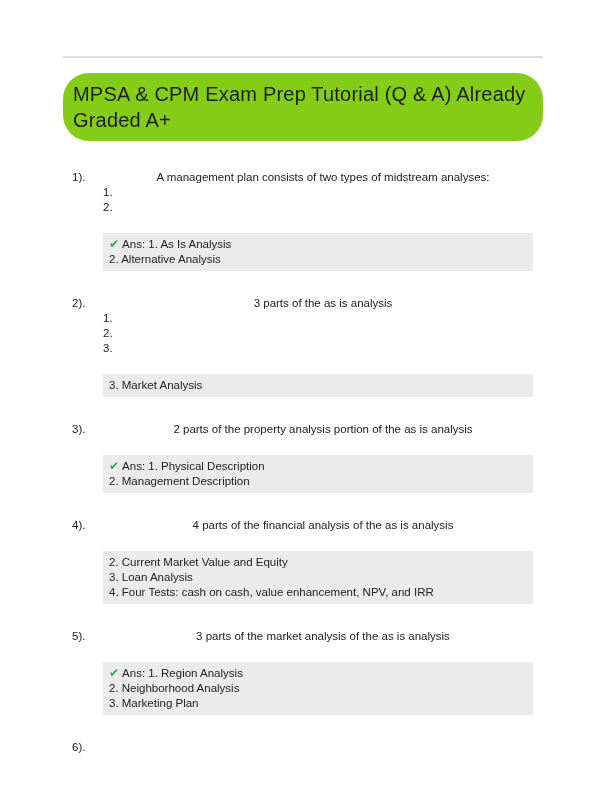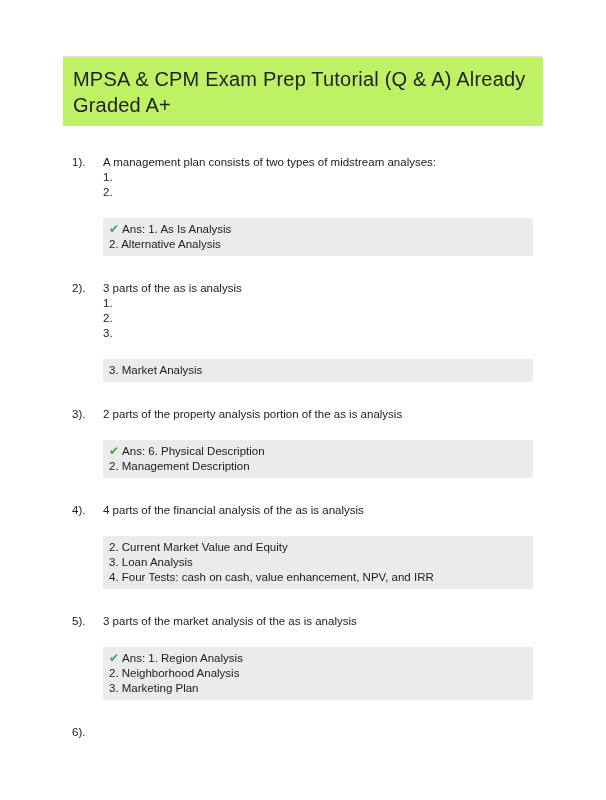--- a/index.html
+++ b/index.html
@@ -19,12 +19,14 @@
     background: #dfdfe3;
   }
   .title-block {
-    background: #bef264;
+    margin-top: 15px;
+    background: #84cc16;
     padding: 8px 10px;
     font-size: 20px;
     line-height: 26px;
     color: #1f2023;
     letter-spacing: 0.2px;
+    border-radius: 26px;
   }
   .questions { margin-top: 28px; }
   .question {

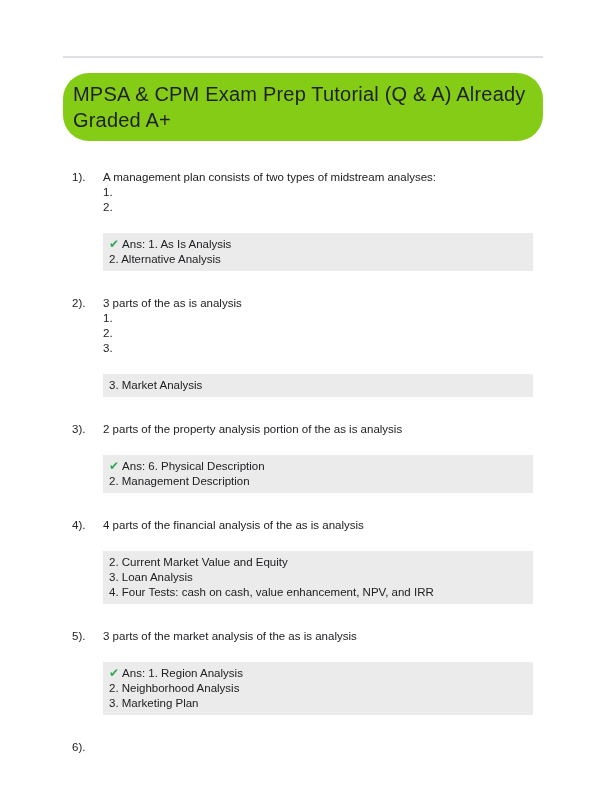--- a/index.html
+++ b/index.html
@@ -43,7 +43,7 @@
     line-height: 16px;
     color: #202124;
   }
-  .q-text { line-height: 16px; color: #202124; }
+  .q-text { line-height: 16px; color: #202124; text-align: center; }
   .q-stub { line-height: 15px; color: #202124; }
   .answer-box {
     margin-top: 18px;

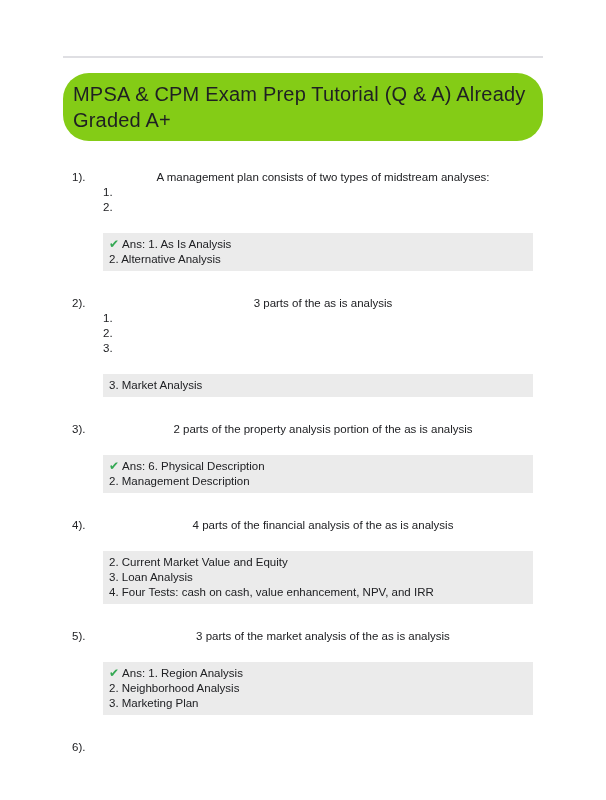--- a/index.html
+++ b/index.html
@@ -100,7 +100,7 @@
     <div class="q-stubs"></div>
     <div class="answer-box">
       <div class="answer-line">
-        <span class="check">✔</span><span class="answer-first-text">Ans: 6. Physical Description</span>
+        <span class="check">✔</span><span class="answer-first-text">Ans: 1. Physical Description</span>
       </div>
     <div class="answer-line">2. Management Description</div>
           </div>

